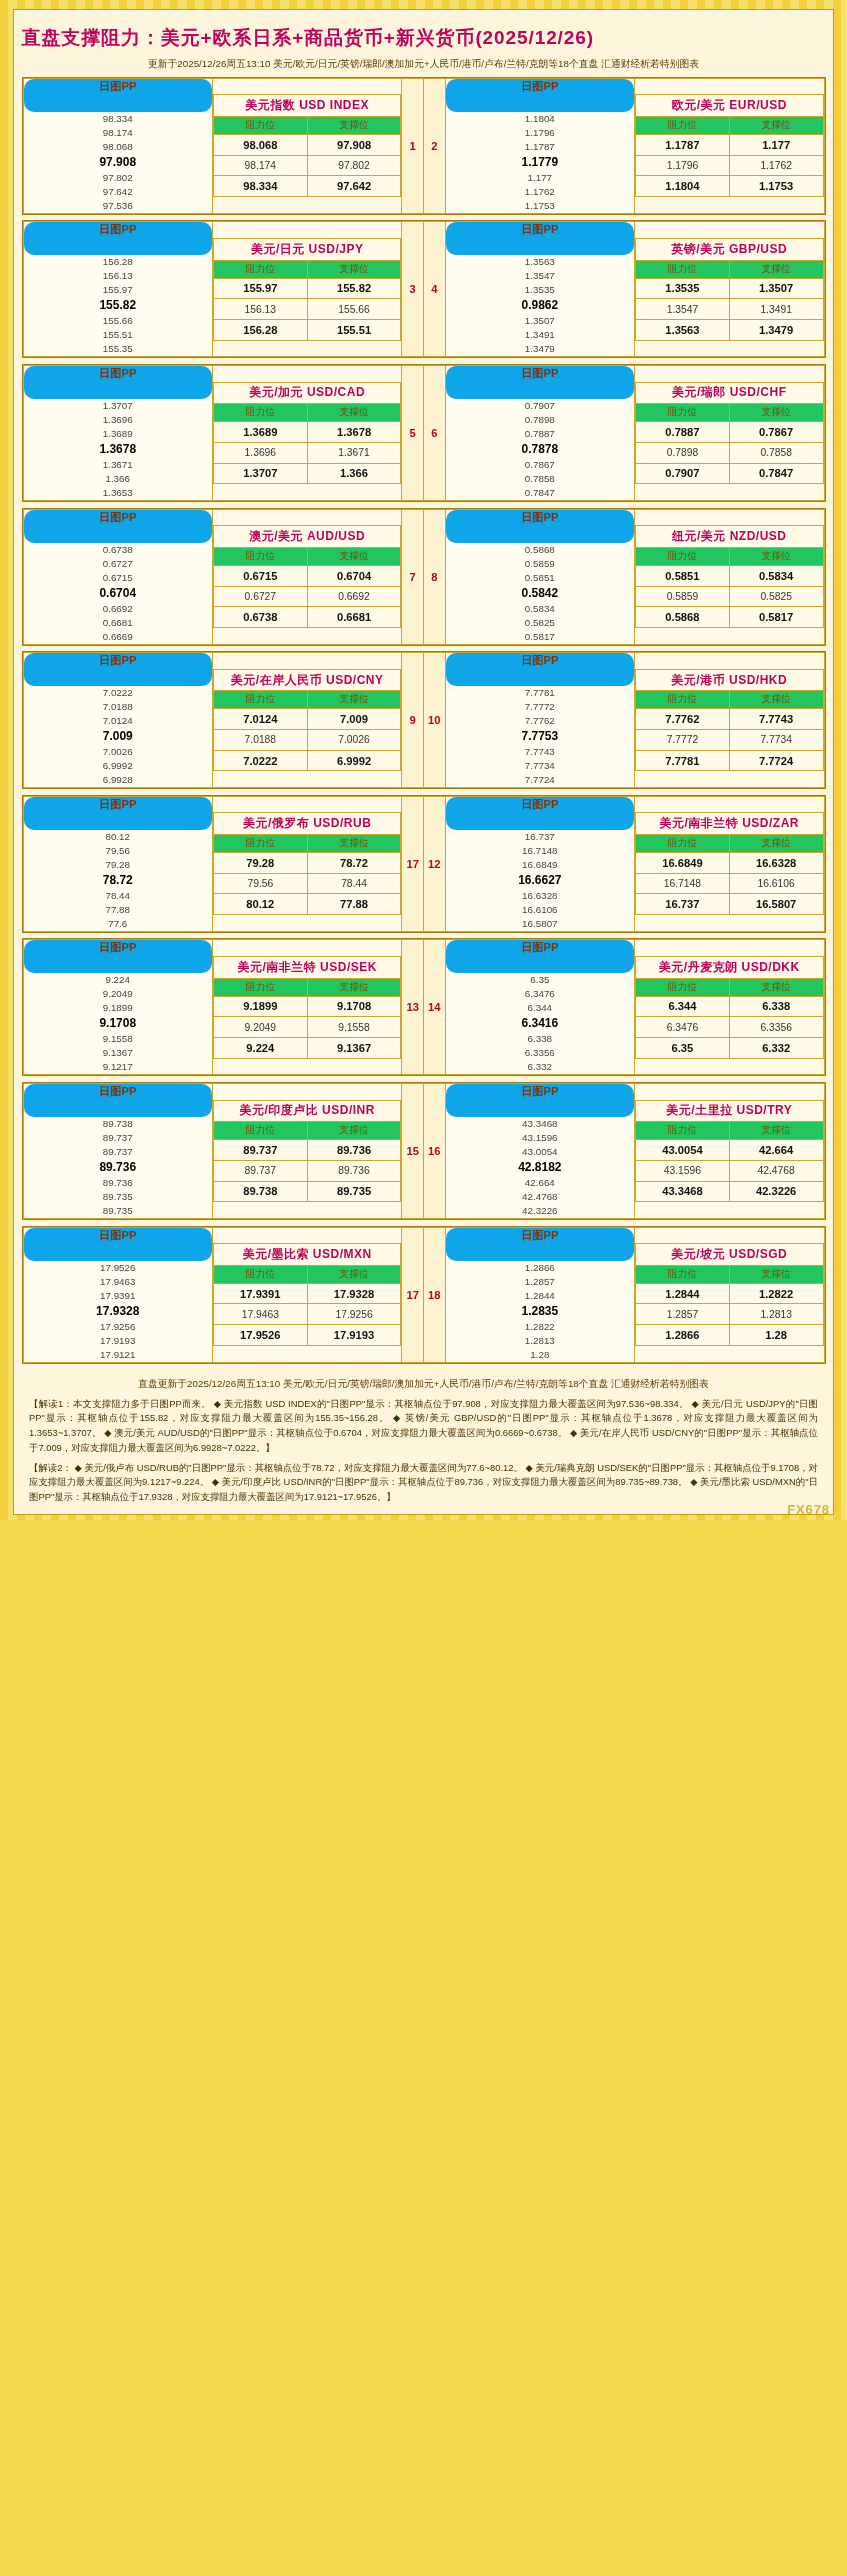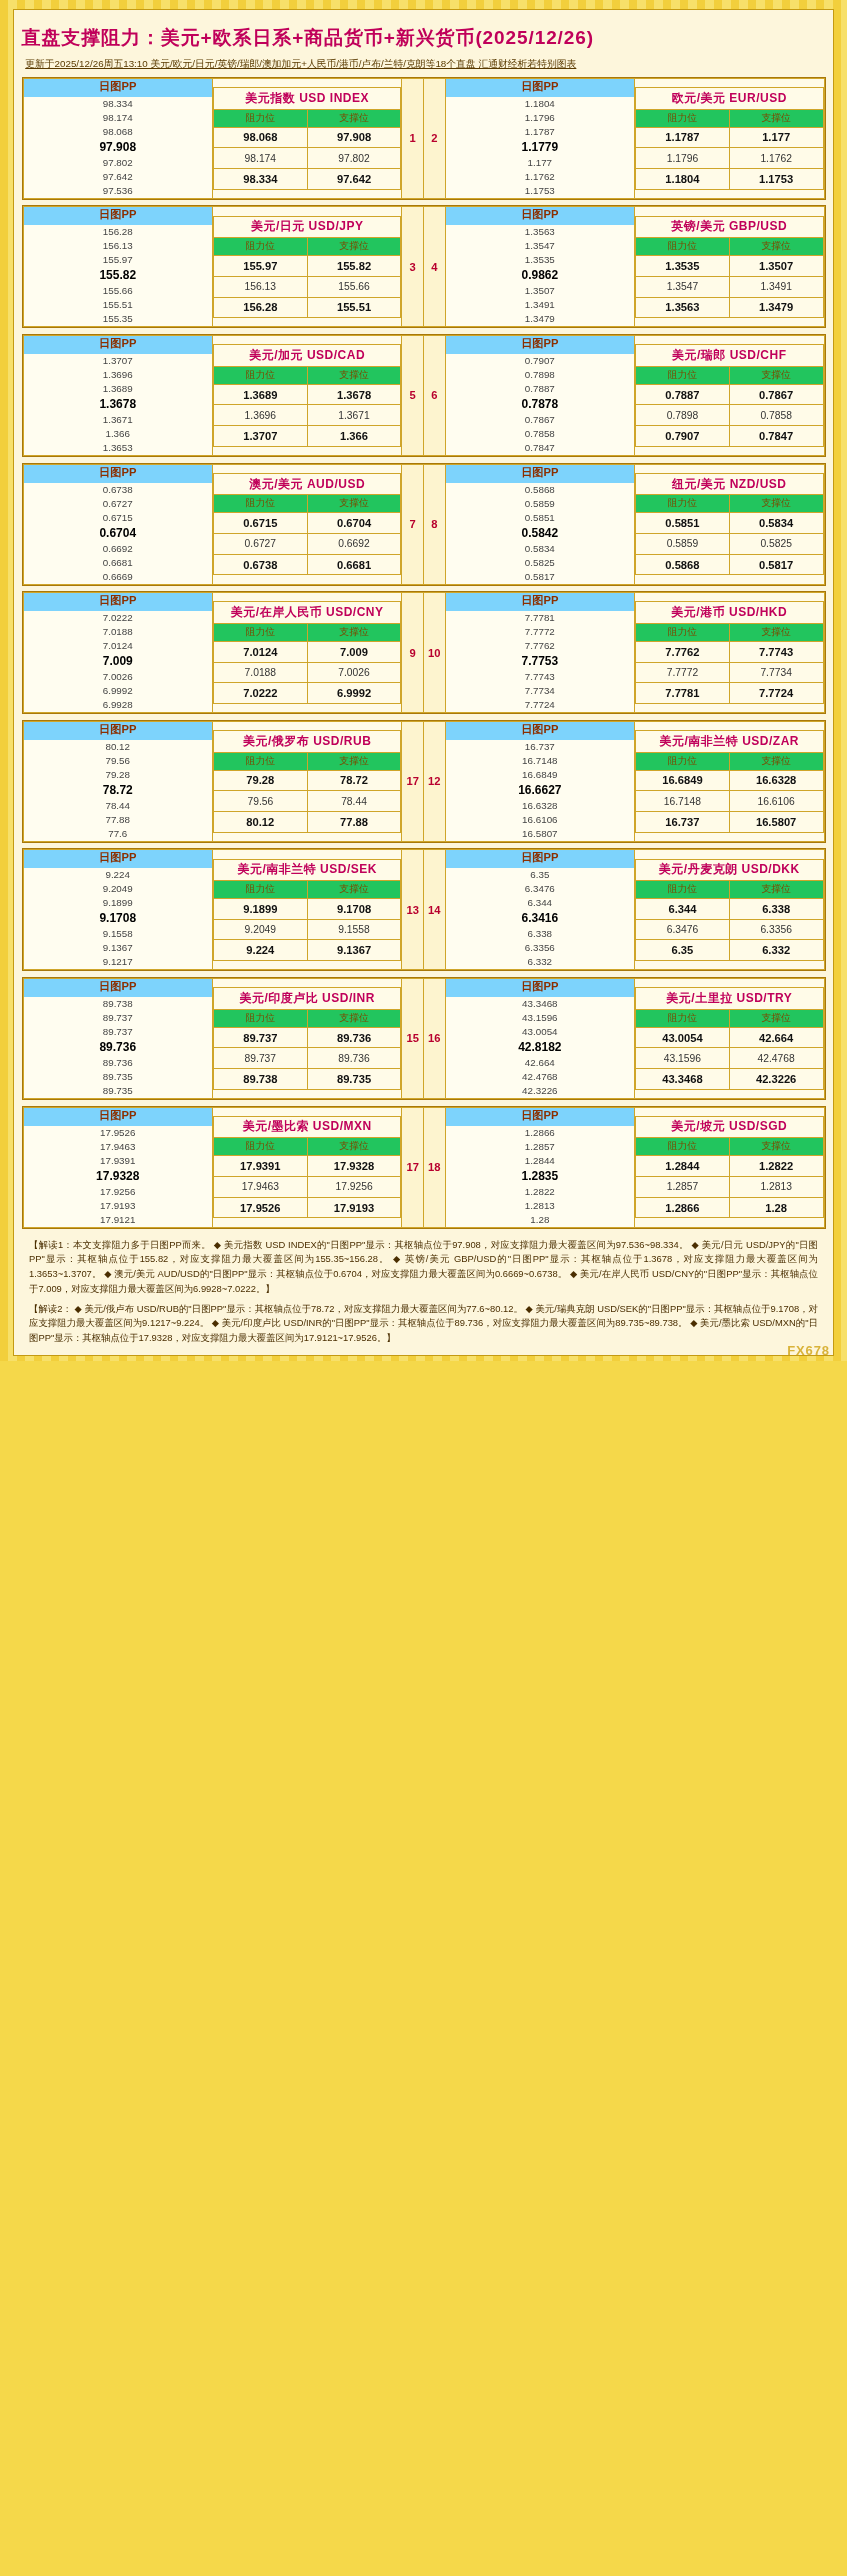--- a/index.html
+++ b/index.html
@@ -36,7 +36,7 @@
     color:#5a3a00;
     line-height:1.45;
     padding:0 3.7px 5.6px 3.7px;
-    text-decoration:underline;
+    text-align:center;
   }
   .blk{
     border:1.9px solid #a8780a;

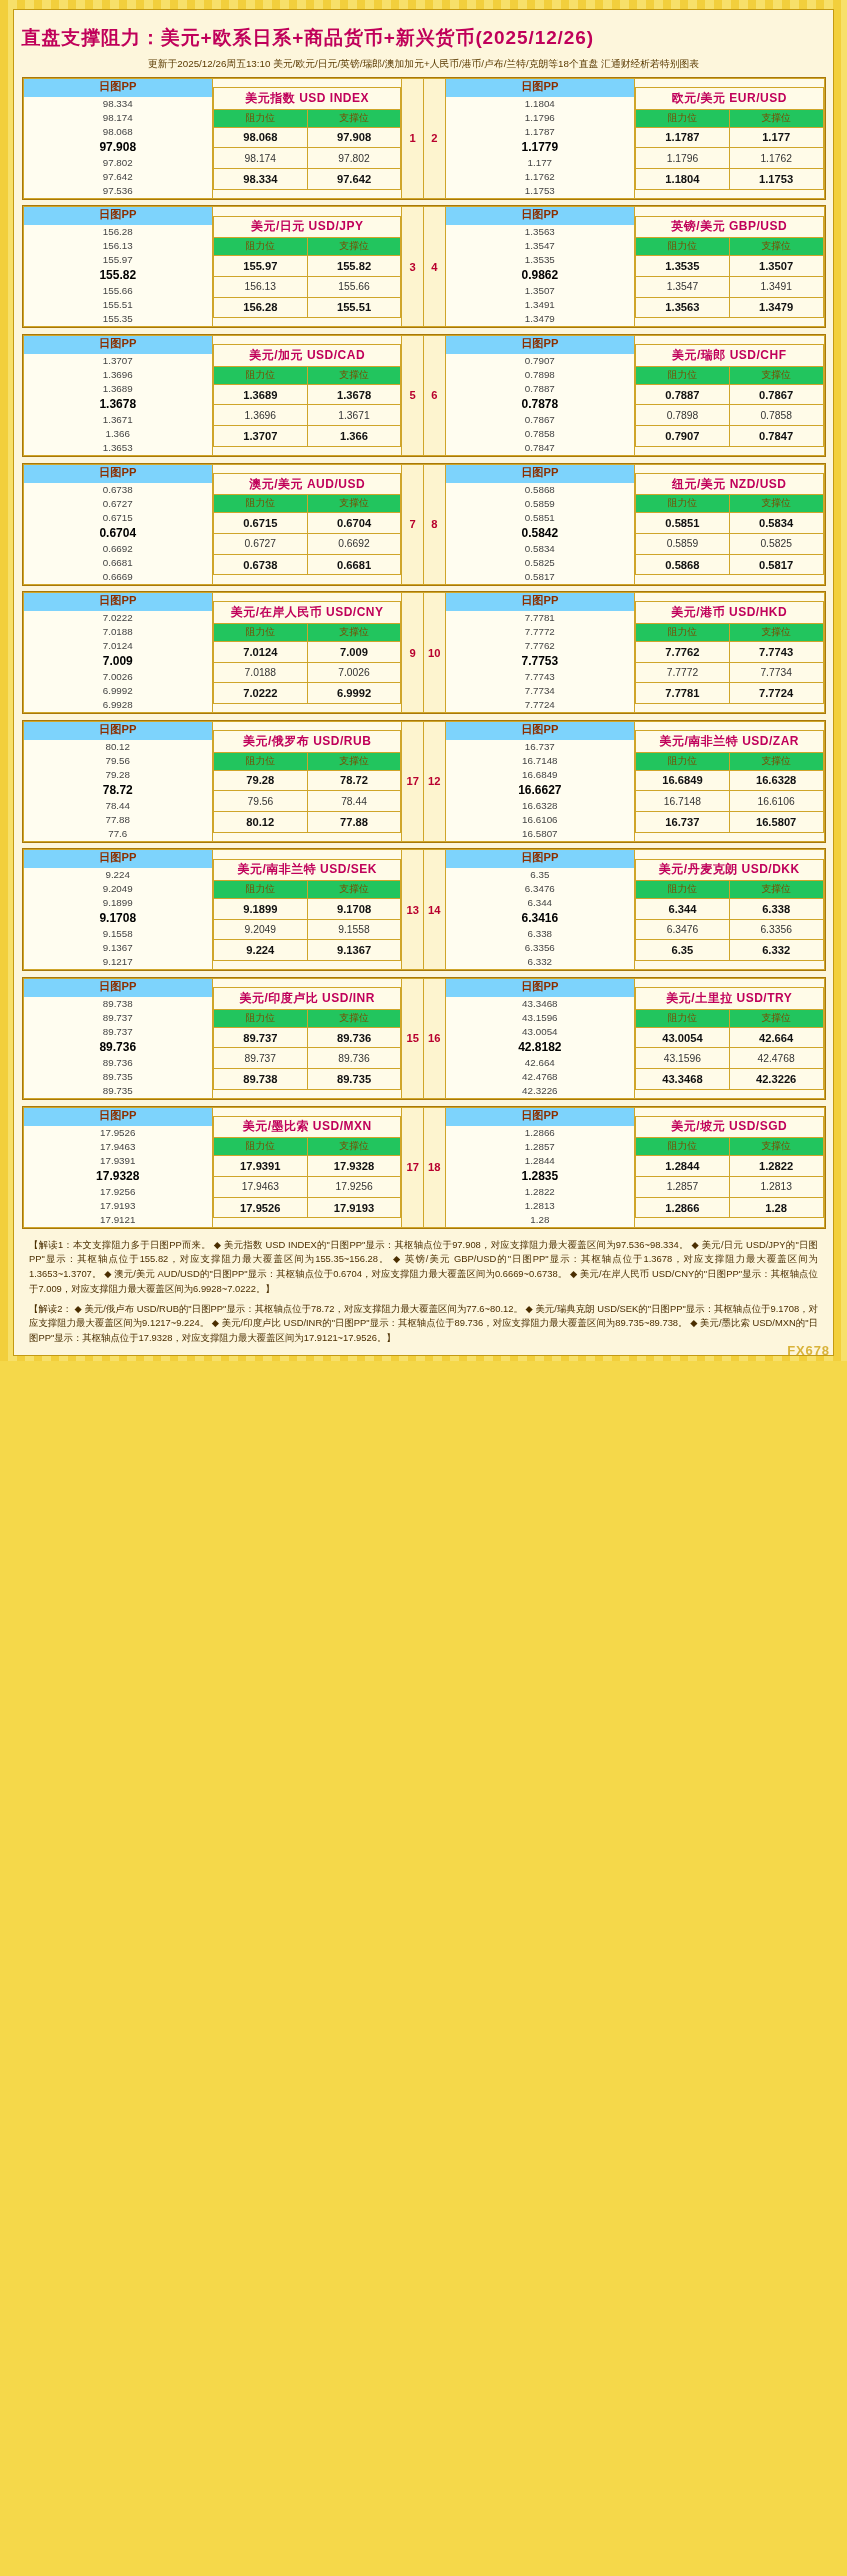--- a/index.html
+++ b/index.html
@@ -46,12 +46,13 @@
   .blk table{border-collapse:collapse;width:100%;table-layout:fixed;}
   .blk td{border:0.9px solid #cfa52a;padding:0;vertical-align:middle;}
   .hdr{
-    background:#7dd3fc;
+    background:#0ea5e9;
     text-align:center;
     font-weight:bold;
     font-size:11.2px;
     color:#8b2f00;
-    height:18px;
+    height:33px;
+    border-radius:10px;
   }
   .pair{
     text-align:center;

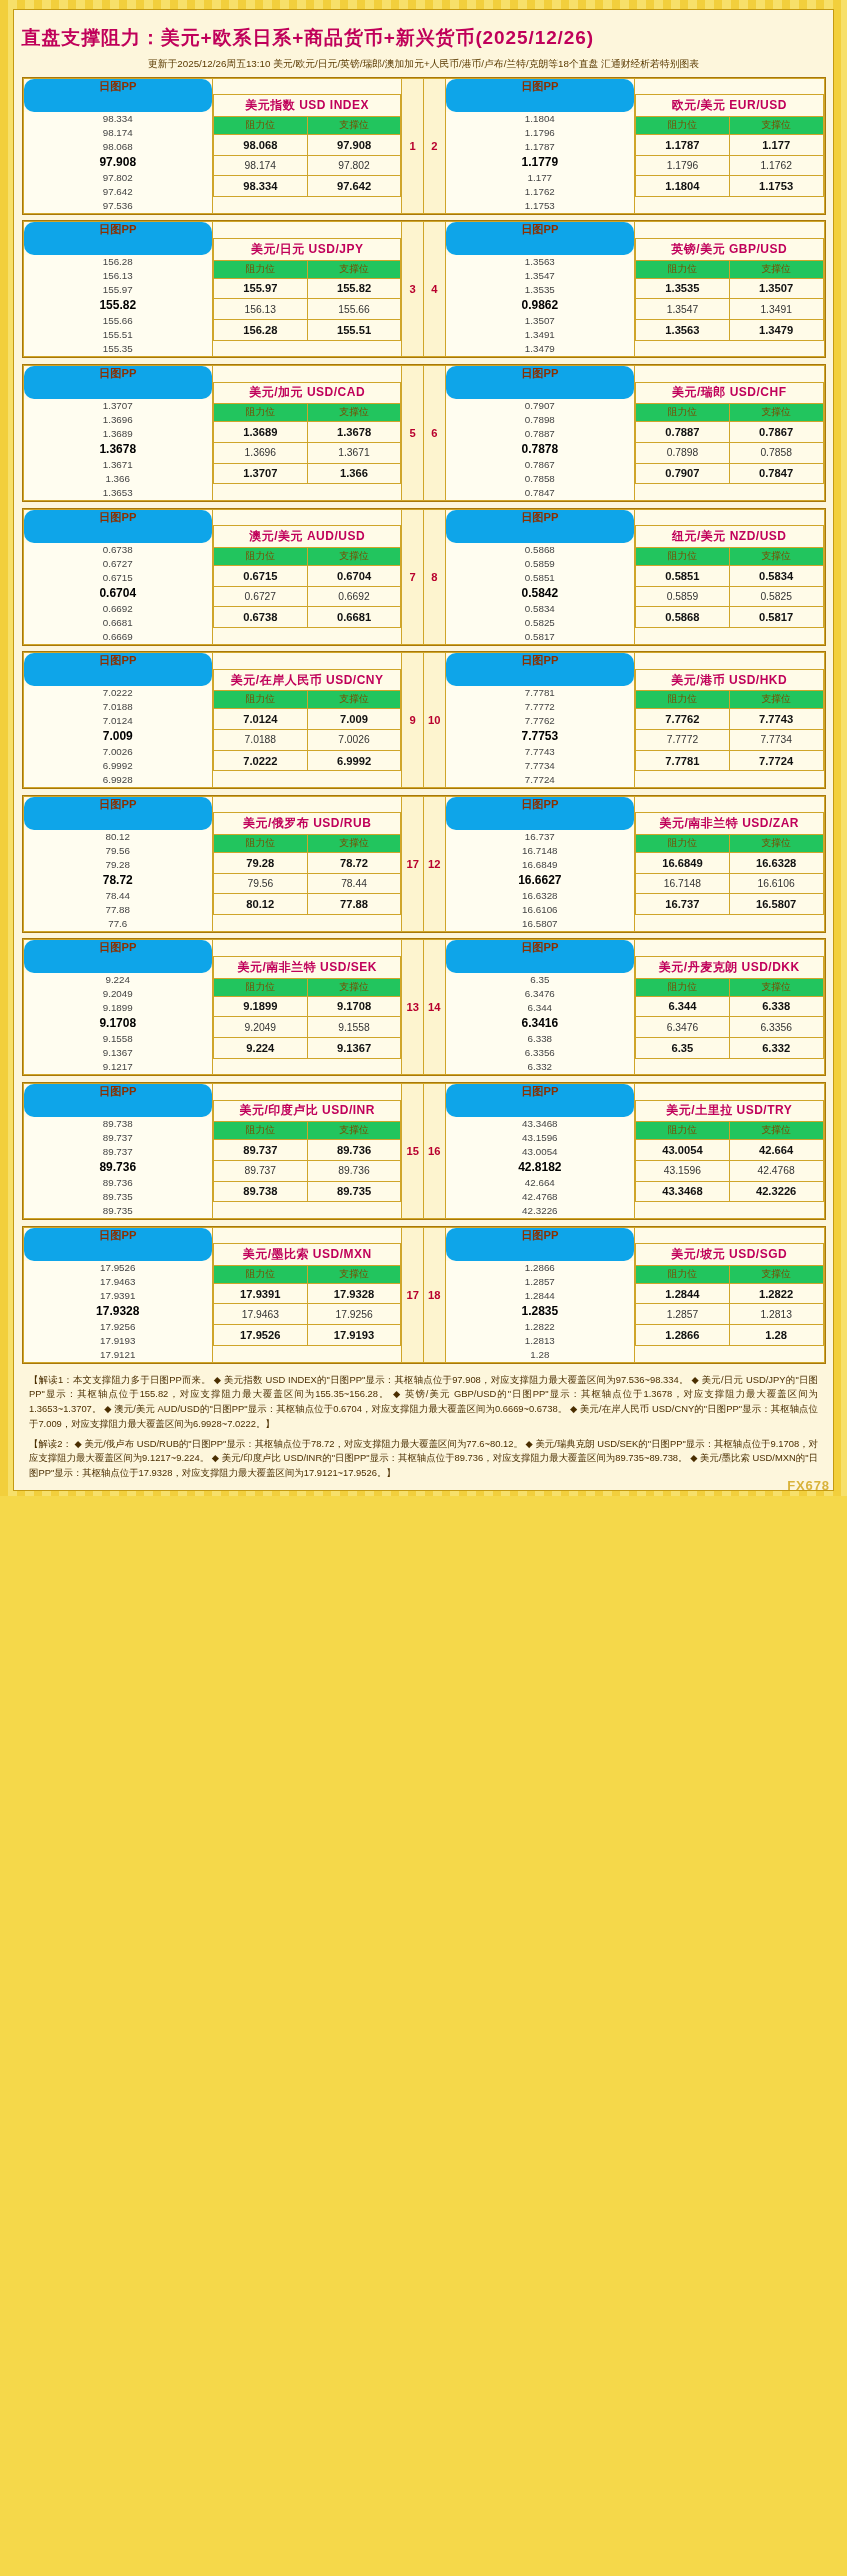--- a/index.html
+++ b/index.html
@@ -893,6 +893,7 @@
         </div>
       </div>
 
+    <div class="footer">直盘更新于2025/12/26周五13:10 美元/欧元/日元/英镑/瑞郎/澳加加元+人民币/港币/卢布/兰特/克朗等18个直盘  汇通财经析若特别图表</div>
     <div class="notes">【解读1：本文支撑阻力多于日图PP而来。 ◆ 美元指数 USD INDEX的"日图PP"显示：其枢轴点位于97.908，对应支撑阻力最大覆盖区间为97.536~98.334。 ◆ 美元/日元 USD/JPY的"日图PP"显示：其枢轴点位于155.82，对应支撑阻力最大覆盖区间为155.35~156.28。 ◆ 英镑/美元 GBP/USD的"日图PP"显示：其枢轴点位于1.3678，对应支撑阻力最大覆盖区间为1.3653~1.3707。 ◆ 澳元/美元 AUD/USD的"日图PP"显示：其枢轴点位于0.6704，对应支撑阻力最大覆盖区间为0.6669~0.6738。 ◆ 美元/在岸人民币 USD/CNY的"日图PP"显示：其枢轴点位于7.009，对应支撑阻力最大覆盖区间为6.9928~7.0222。】</div>
     <div class="notes">【解读2： ◆ 美元/俄卢布 USD/RUB的"日图PP"显示：其枢轴点位于78.72，对应支撑阻力最大覆盖区间为77.6~80.12。 ◆ 美元/瑞典克朗 USD/SEK的"日图PP"显示：其枢轴点位于9.1708，对应支撑阻力最大覆盖区间为9.1217~9.224。 ◆ 美元/印度卢比 USD/INR的"日图PP"显示：其枢轴点位于89.736，对应支撑阻力最大覆盖区间为89.735~89.738。 ◆ 美元/墨比索 USD/MXN的"日图PP"显示：其枢轴点位于17.9328，对应支撑阻力最大覆盖区间为17.9121~17.9526。】</div>
   </div>

